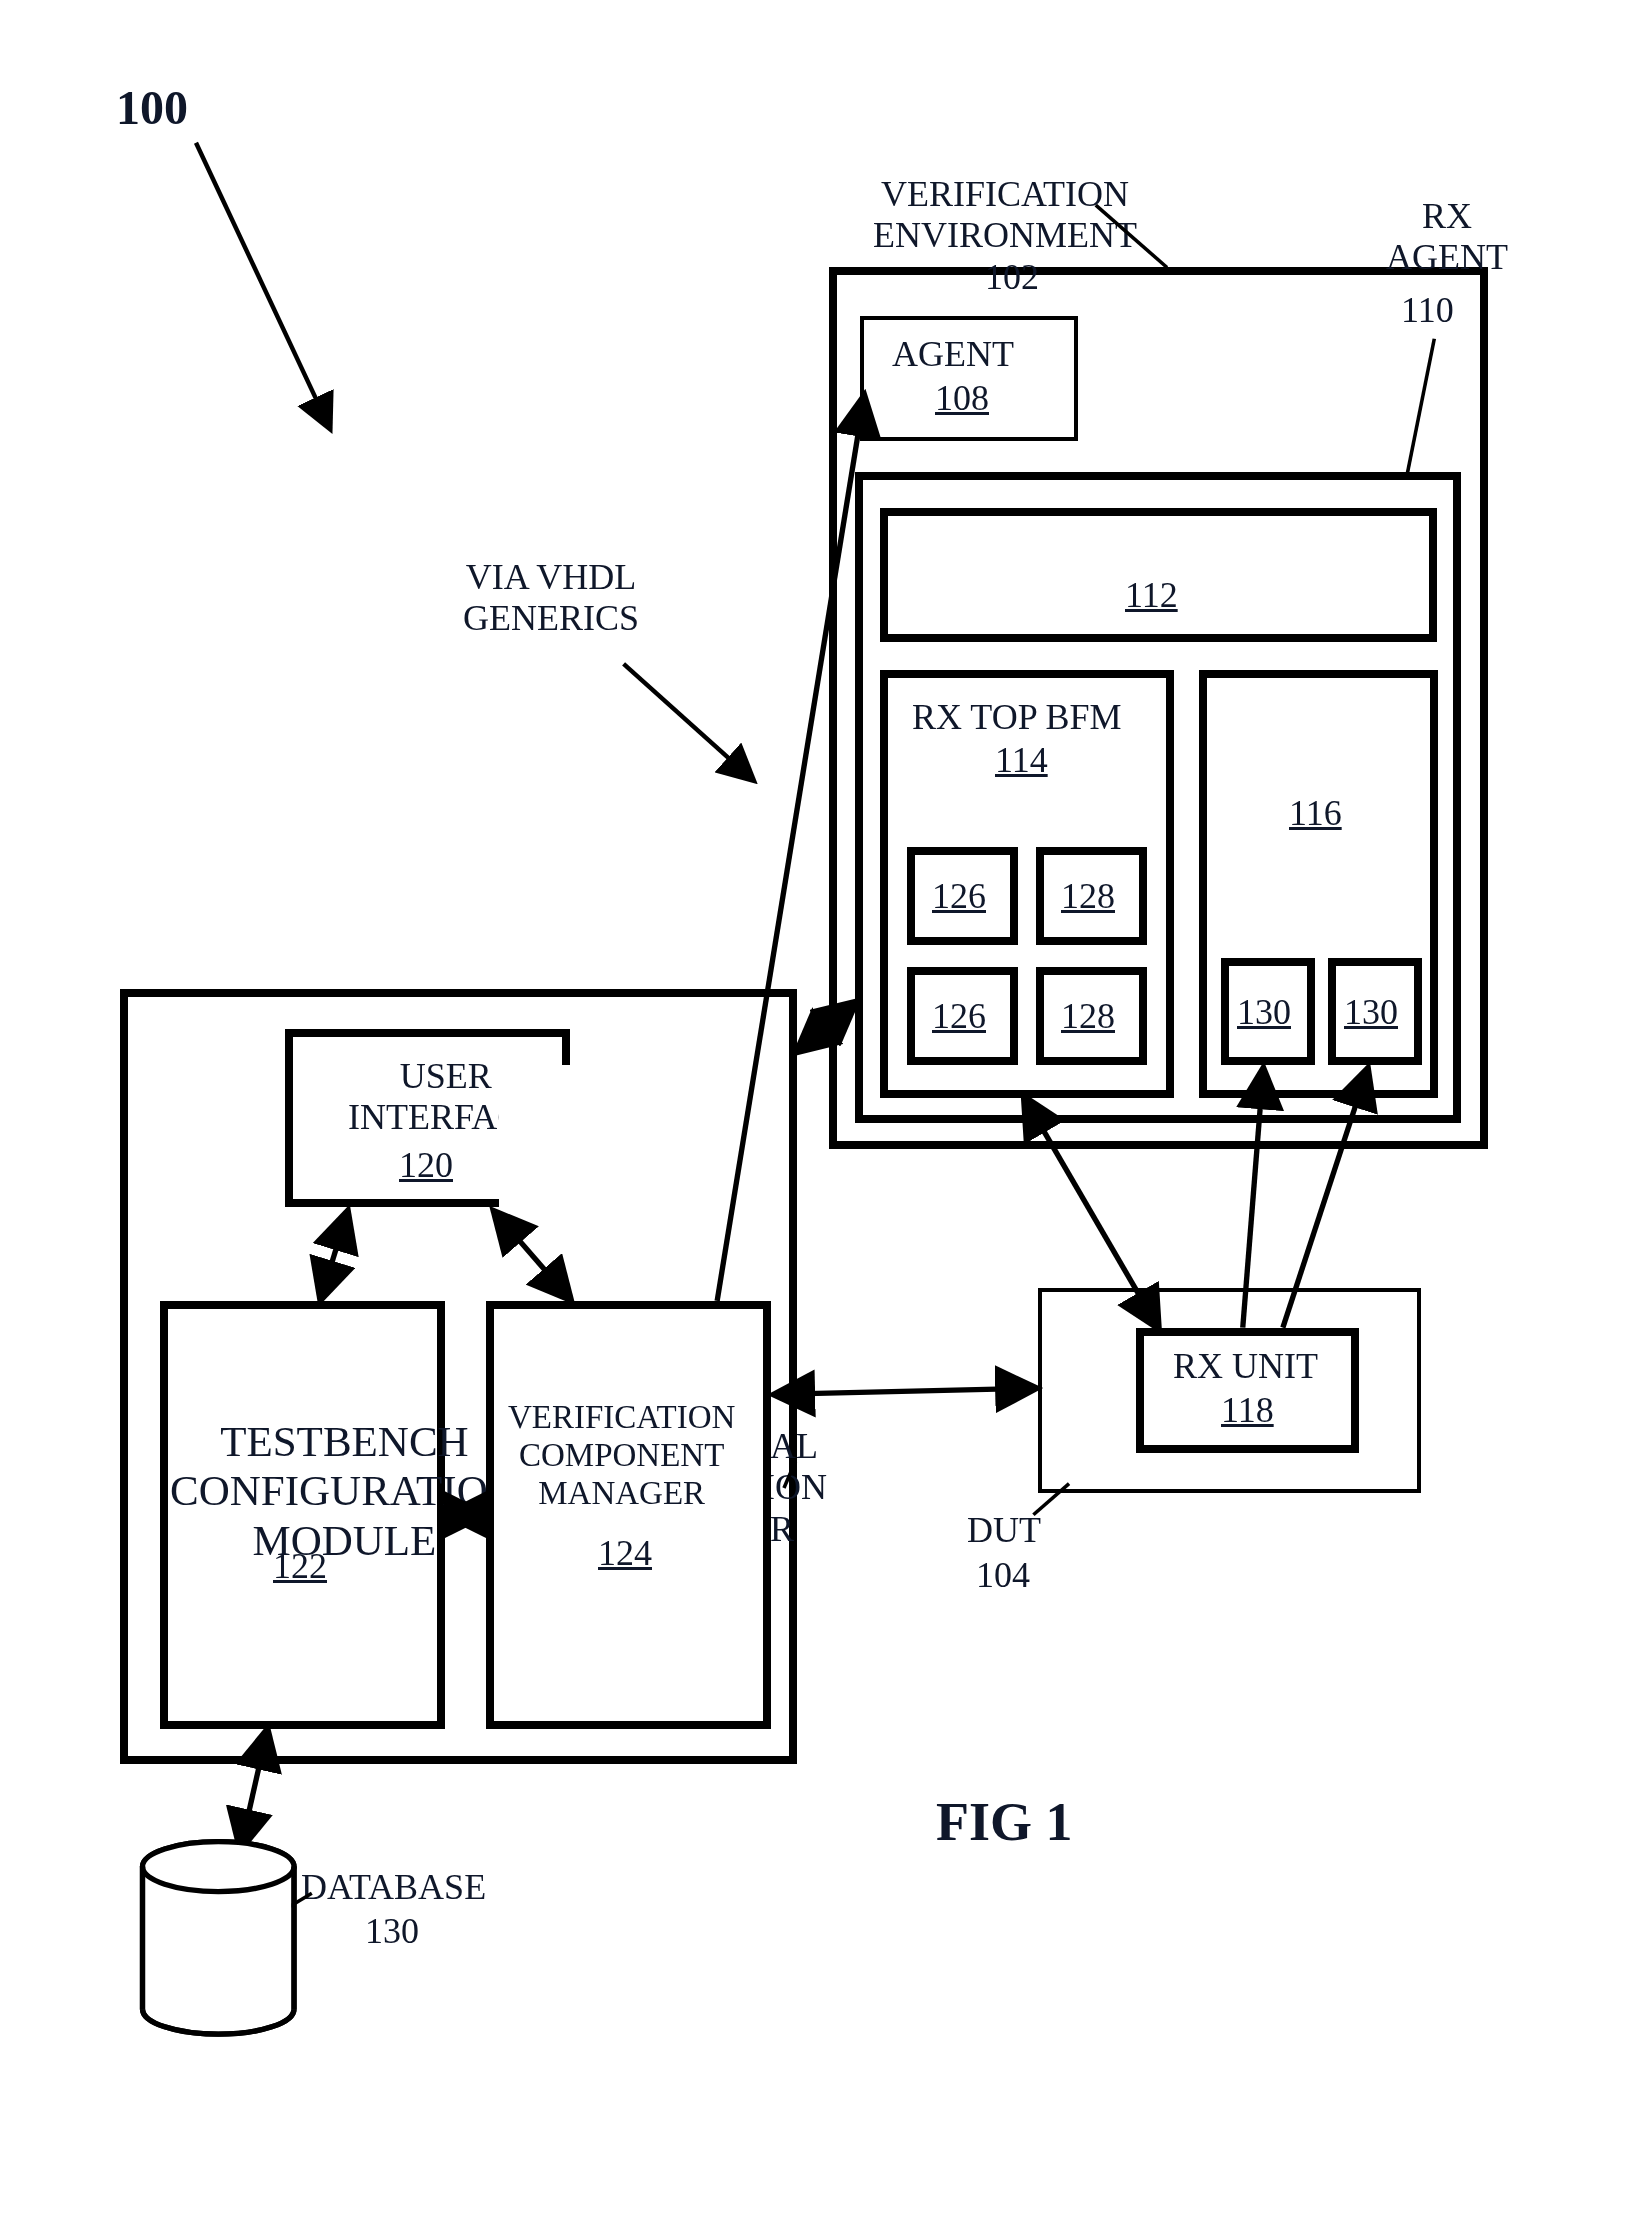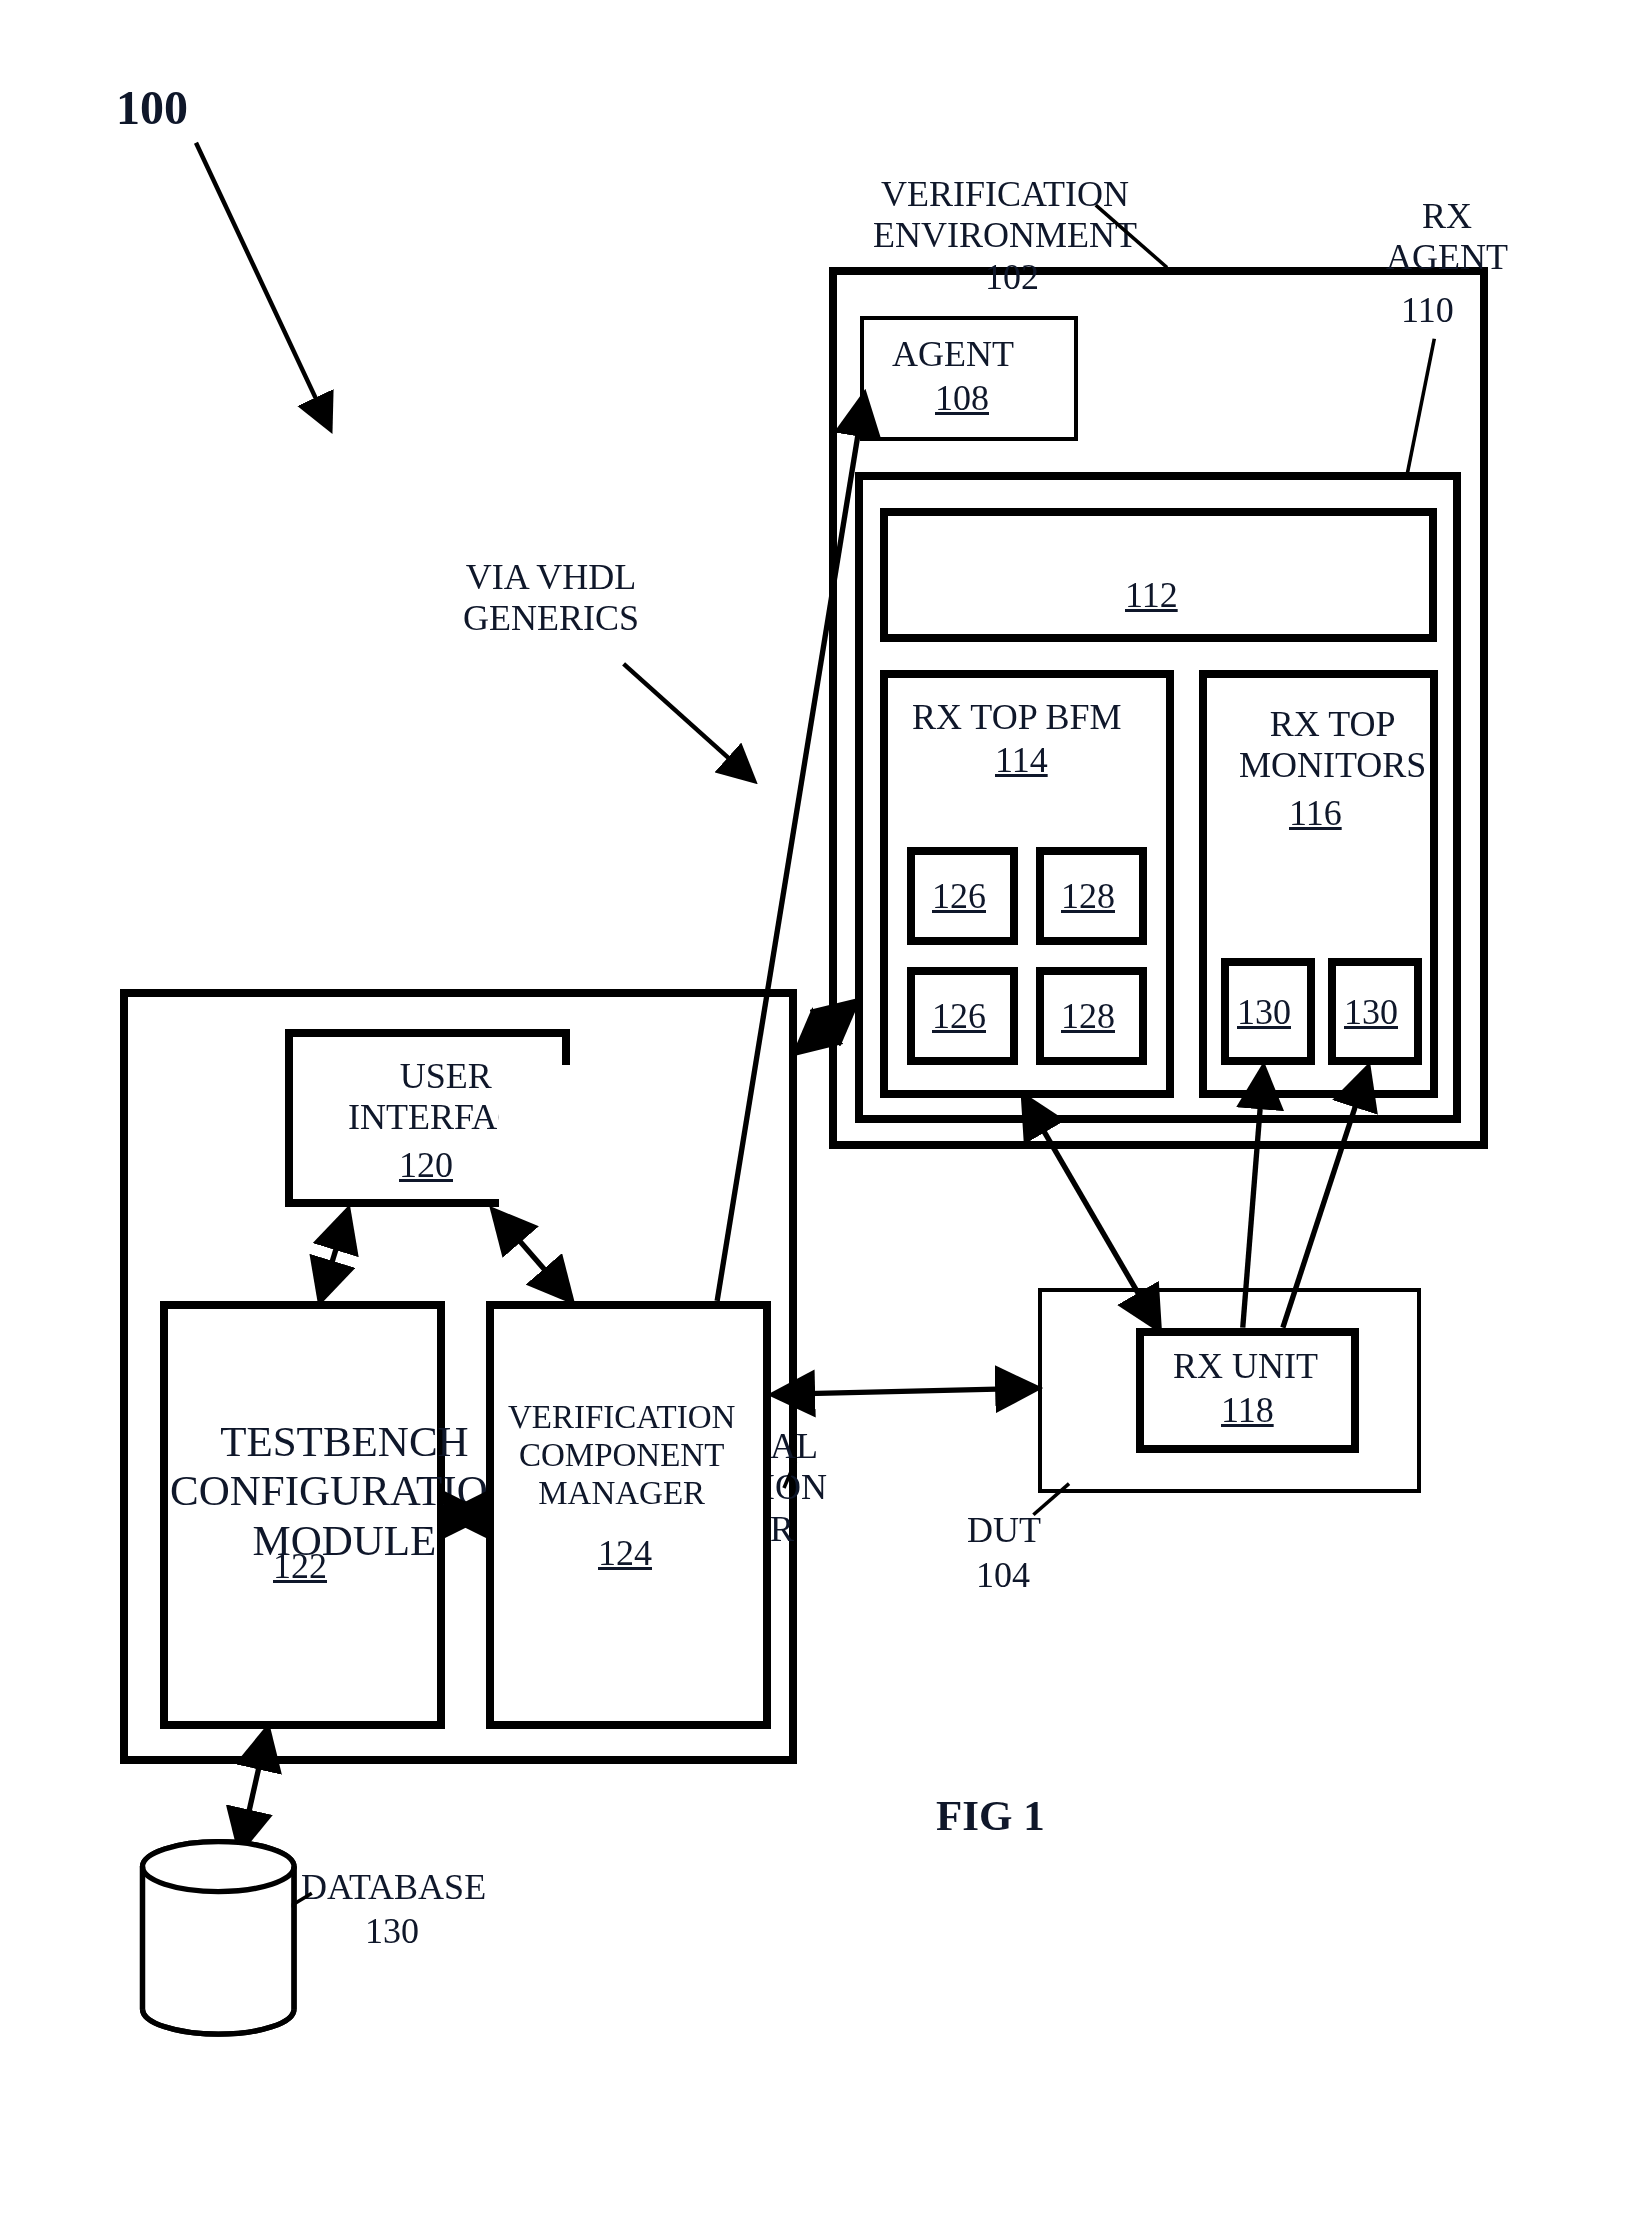--- a/index.html
+++ b/index.html
@@ -80,8 +80,6 @@
   <div class="label" style="left:1061px; top:996px;"><span class="u">128</span></div>
 
   <div class="box thick" style="left:1199px; top:670px; width:239px; height:428px;"></div>
-  <div class="label" style="left:1239px; top:704px;">RX TOP
-MONITORS</div>
   <div class="label" style="left:1289px; top:793px;"><span class="u">116</span></div>
 
   <div class="box thick" style="left:1221px; top:958px; width:94px; height:107px;"></div>

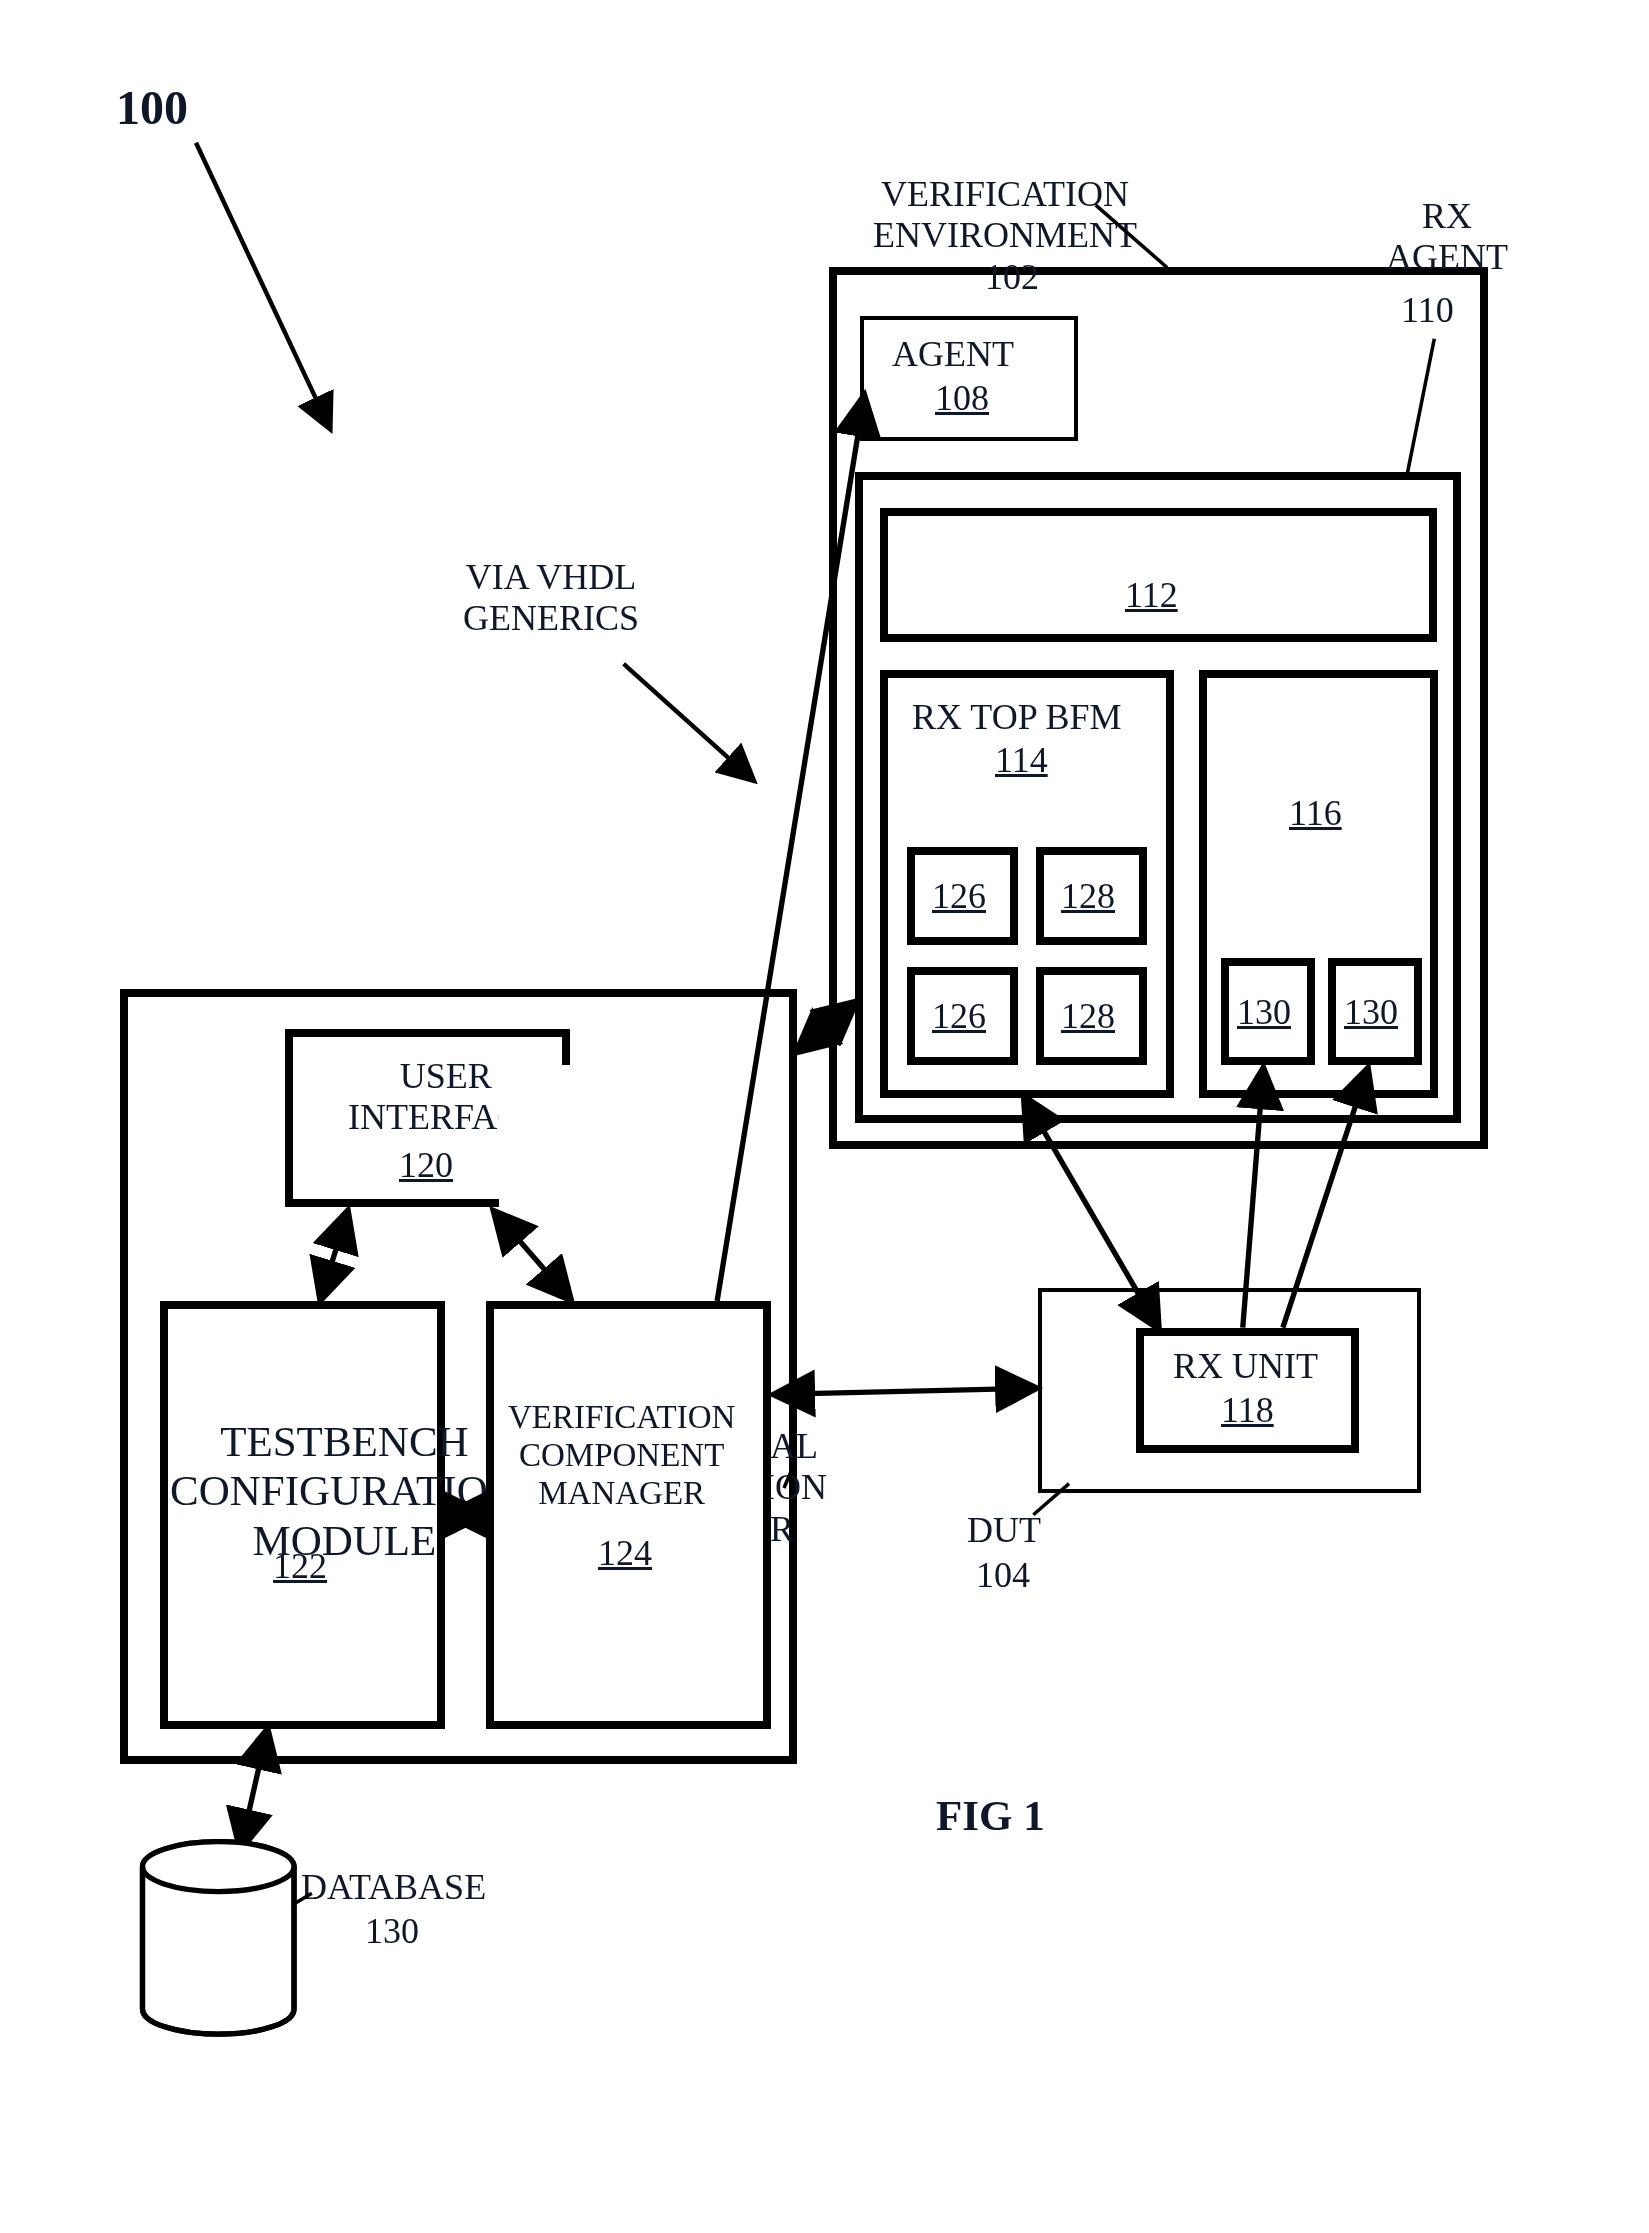--- a/index.html
+++ b/index.html
@@ -31,7 +31,7 @@
   }
   .label .u { text-decoration: underline; }
   .bold { font-weight: bold; }
-  .bigbold { font-weight: bold; font-size: 43px; }
+  .bigbold { font-weight: bold; font-size: 54px; }
 
   
   svg.overlay {

